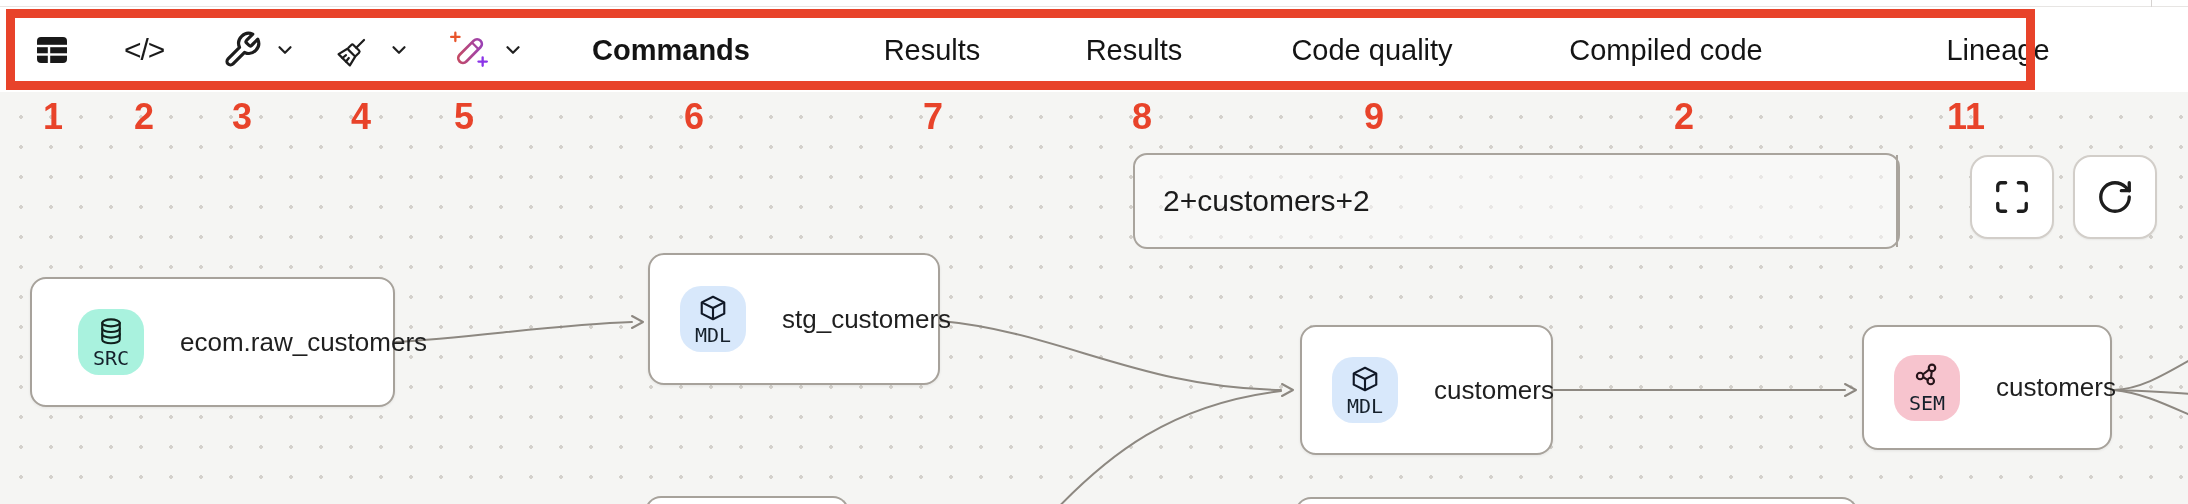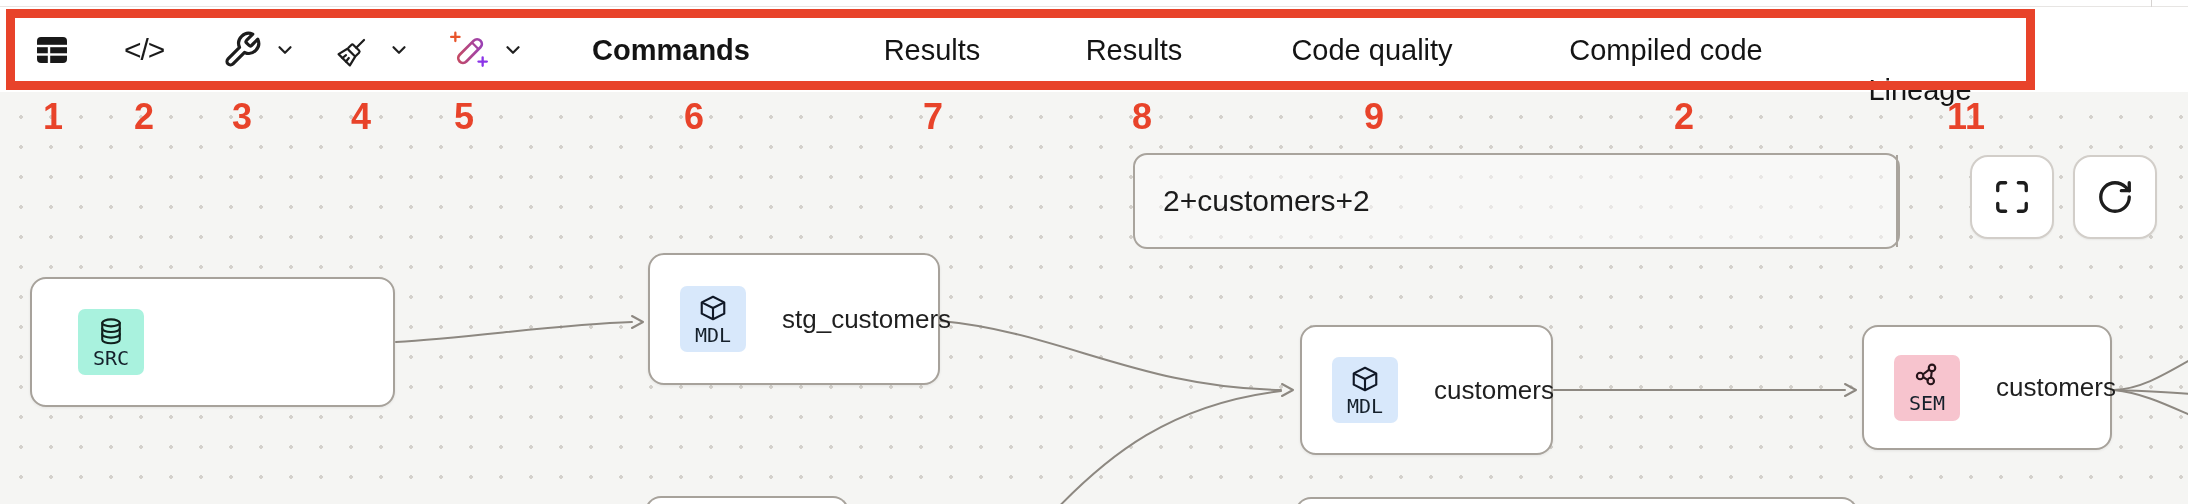--- a/index.html
+++ b/index.html
@@ -159,7 +159,7 @@
   <span class="tab" style="left:1134px;">Results</span>
   <span class="tab" style="left:1372px;">Code quality</span>
   <span class="tab" style="left:1666px;">Compiled code</span>
-  <span class="tab" style="left:1920px;margin-top:40px;">Lineage</span>
+  <span class="tab" style="left:1998px;">Lineage</span>
 </div>
 
 <div class="annotation-box"></div>

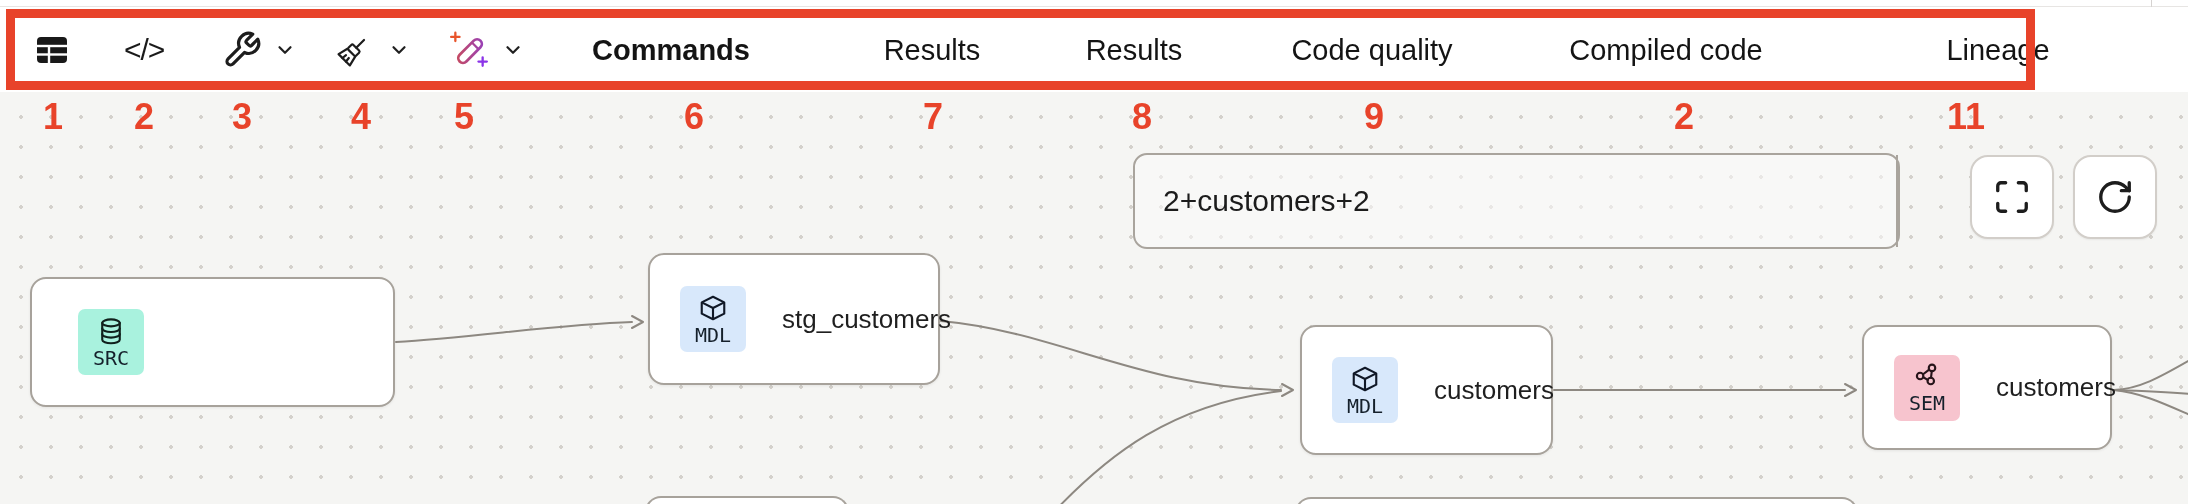--- a/index.html
+++ b/index.html
@@ -225,6 +225,7 @@
       </span>
       <span class="badge-label">SRC</span>
     </div>
+    <span class="node-title">ecom.raw_customers</span>
   </div>
 
   <div class="node" style="left:648px;top:161px;width:292px;height:132px;">

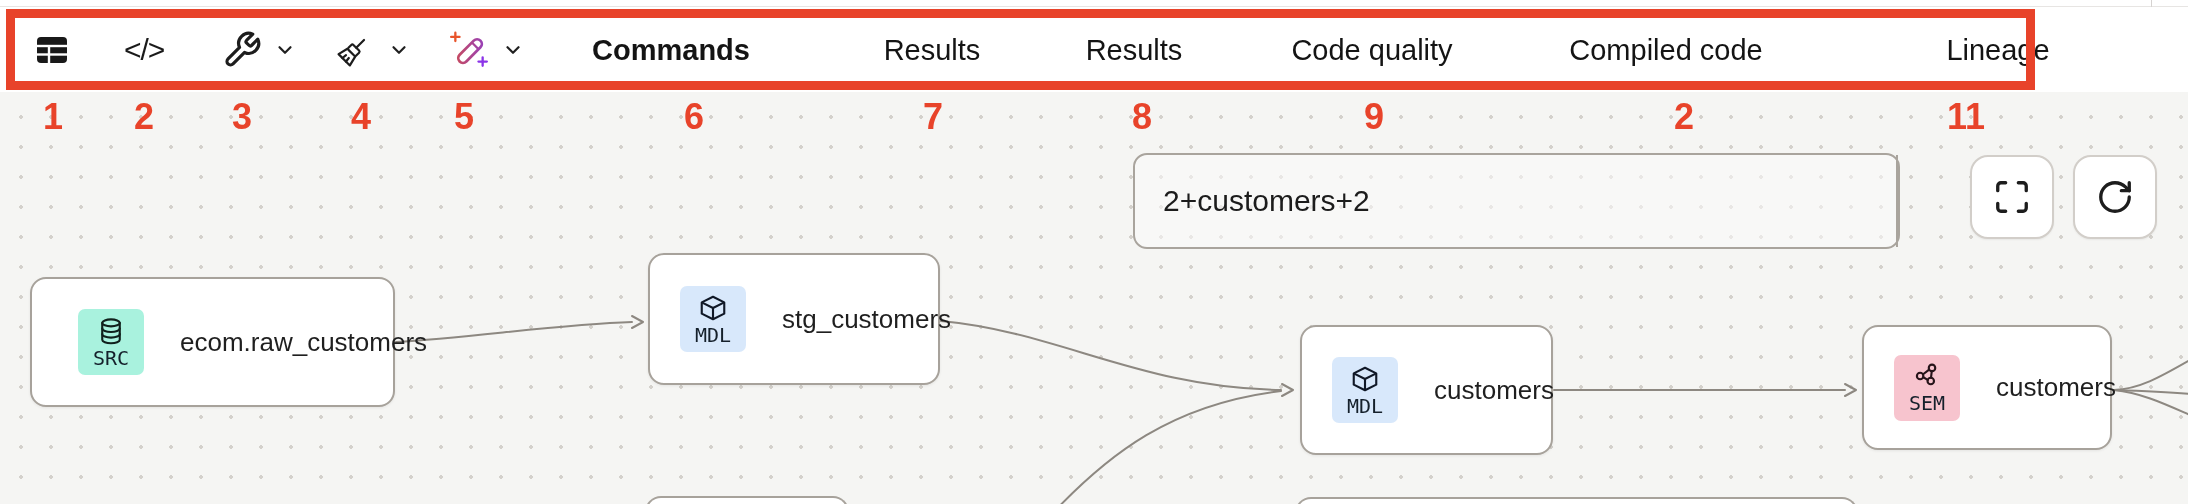--- a/index.html
+++ b/index.html
@@ -45,7 +45,7 @@
     border-radius:16px 16px 0 0;border-bottom:none;box-sizing:border-box;z-index:2;
   }
   .badge{
-    width:66px;height:66px;border-radius:7px;flex:0 0 auto;
+    width:66px;height:66px;border-radius:21px;flex:0 0 auto;
     display:flex;flex-direction:column;align-items:center;justify-content:center;gap:1px;
   }
   .badge.src{background:#a9f2de;margin-left:16px;}

